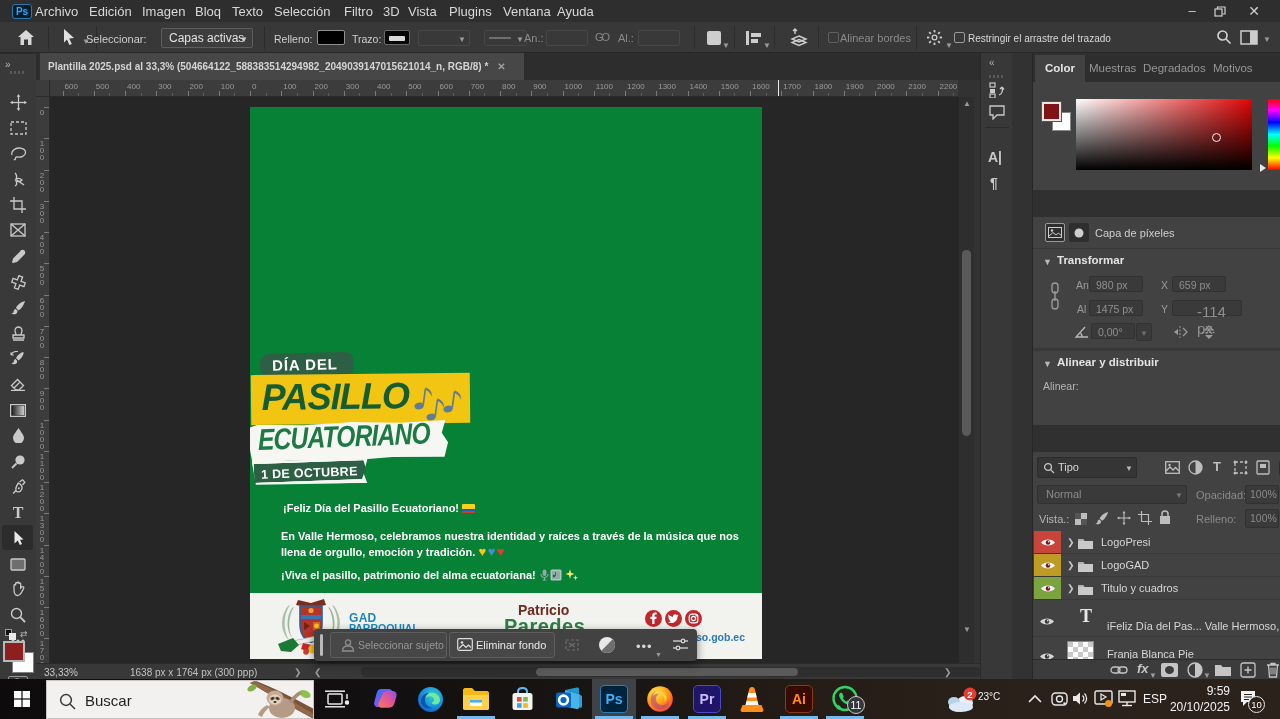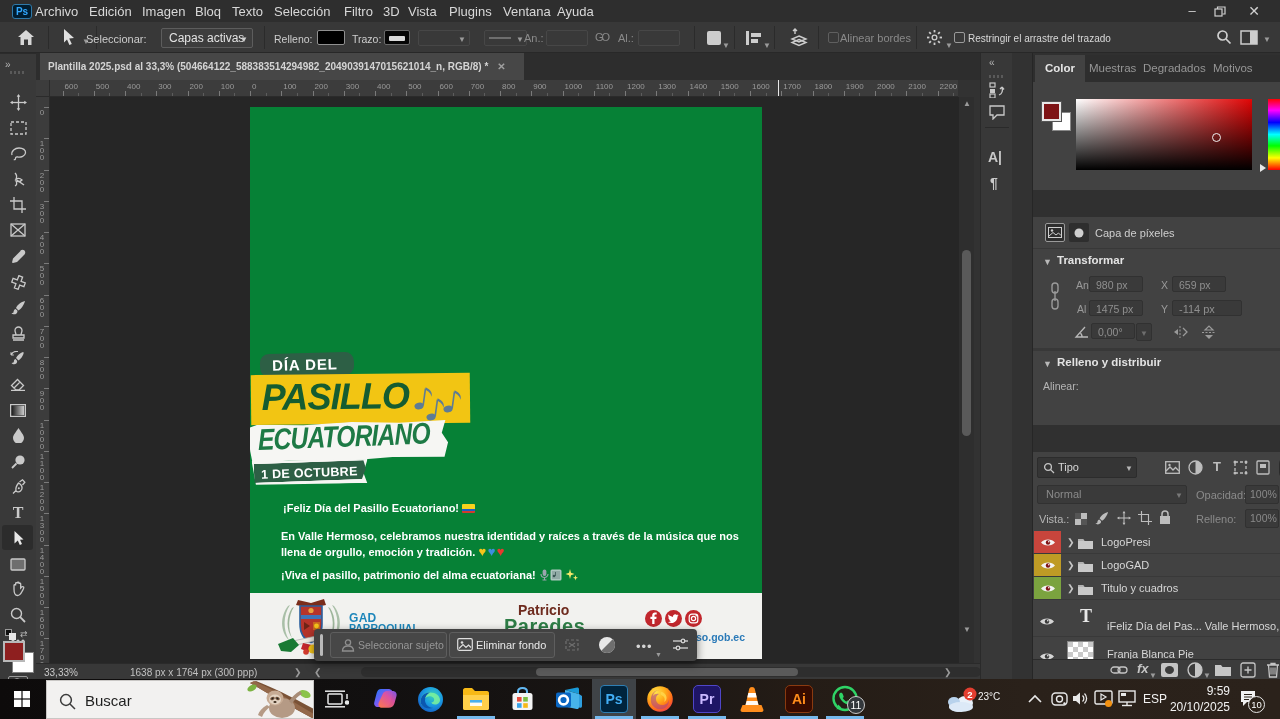--- a/index.html
+++ b/index.html
@@ -619,7 +619,7 @@
 <span class="abs" style="left:44px;top:86px;color:#9a9a9a;font-size:10.5px">Al</span>
 <div class="abs" style="left:56px;top:83px;width:54px;height:16px;background:#3a3a3a;border:1px solid #313131;border-radius:2px;color:#8f8f8f;font-size:10.5px;padding:2px 0 0 6px">1475 px</div>
 <span class="abs" style="left:128px;top:86px;color:#9a9a9a;font-size:10.5px">Y</span>
-<div class="abs" style="left:139px;top:83px;width:70px;height:16px;background:#3a3a3a;border:1px solid #313131;border-radius:2px;color:#8f8f8f;font-size:11px;padding:2px 0 0 6px">-114 px</div>
+<div class="abs" style="left:139px;top:83px;width:70px;height:16px;background:#3a3a3a;border:1px solid #313131;border-radius:2px;color:#8f8f8f;font-size:15px;padding:2px 0 0 24px">-114 px</div>
 <svg class="abs" style="left:16px;top:64px" width="12" height="30" viewBox="0 0 12 30">
           <g fill="none" stroke="#9a9a9a" stroke-width="1.4">
             <rect x="3" y="2" width="6" height="10" rx="3"></rect>

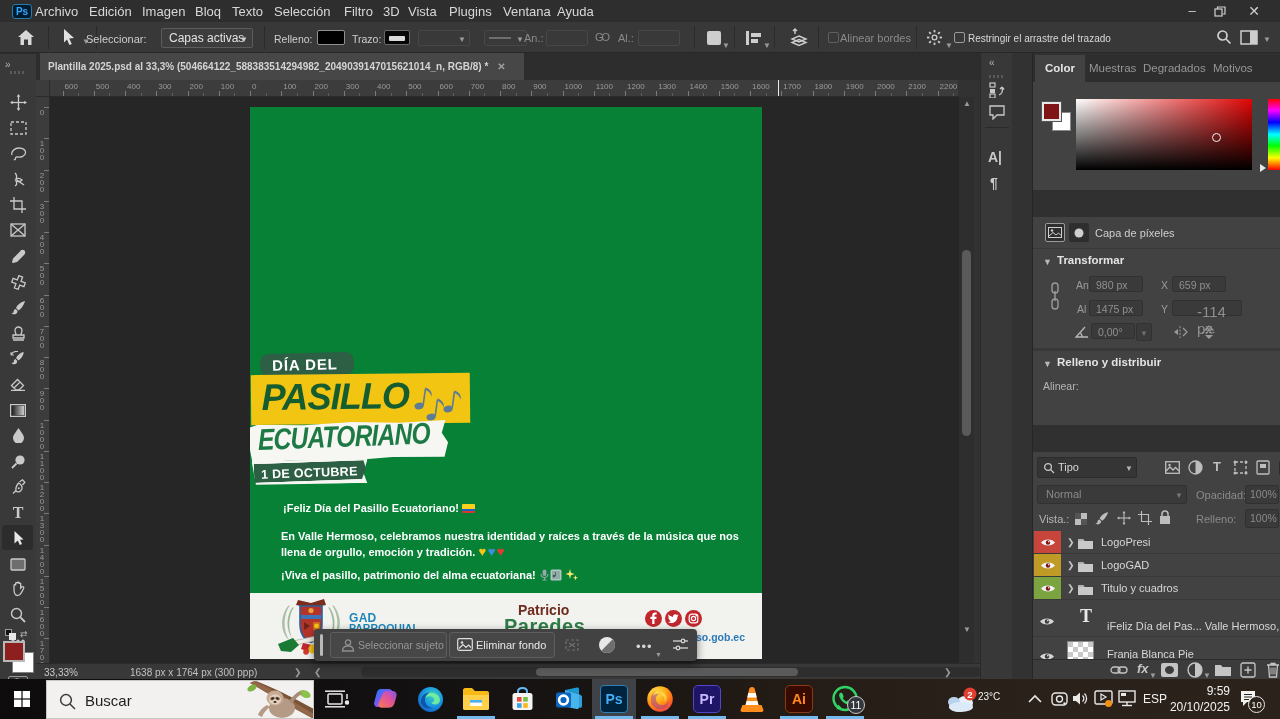--- a/index.html
+++ b/index.html
@@ -645,7 +645,7 @@
         </svg>
 <div class="abs" style="left:0px;top:131px;width:268px;height:3px;background:#383838"></div>
 <span class="abs" style="left:10px;top:142px;color:#b9b9b9;font-size:9px">▼</span>
-<span class="abs" style="left:24px;top:139px;color:#e3e3e3;font-size:11.5px;font-weight:bold">Relleno y distribuir</span>
+<span class="abs" style="left:24px;top:139px;color:#e3e3e3;font-size:11.5px;font-weight:bold">Alinear y distribuir</span>
 <span class="abs" style="left:10px;top:163px;color:#b5b5b5;font-size:10.5px">Alinear:</span>
 <div class="abs" style="left:255px;top:38px;color:#9a9a9a;font-size:8px">▲</div>
 <div class="abs" style="left:254px;top:48px;width:9px;height:60px;background:#5a5a5a;border-radius:4px"></div>

